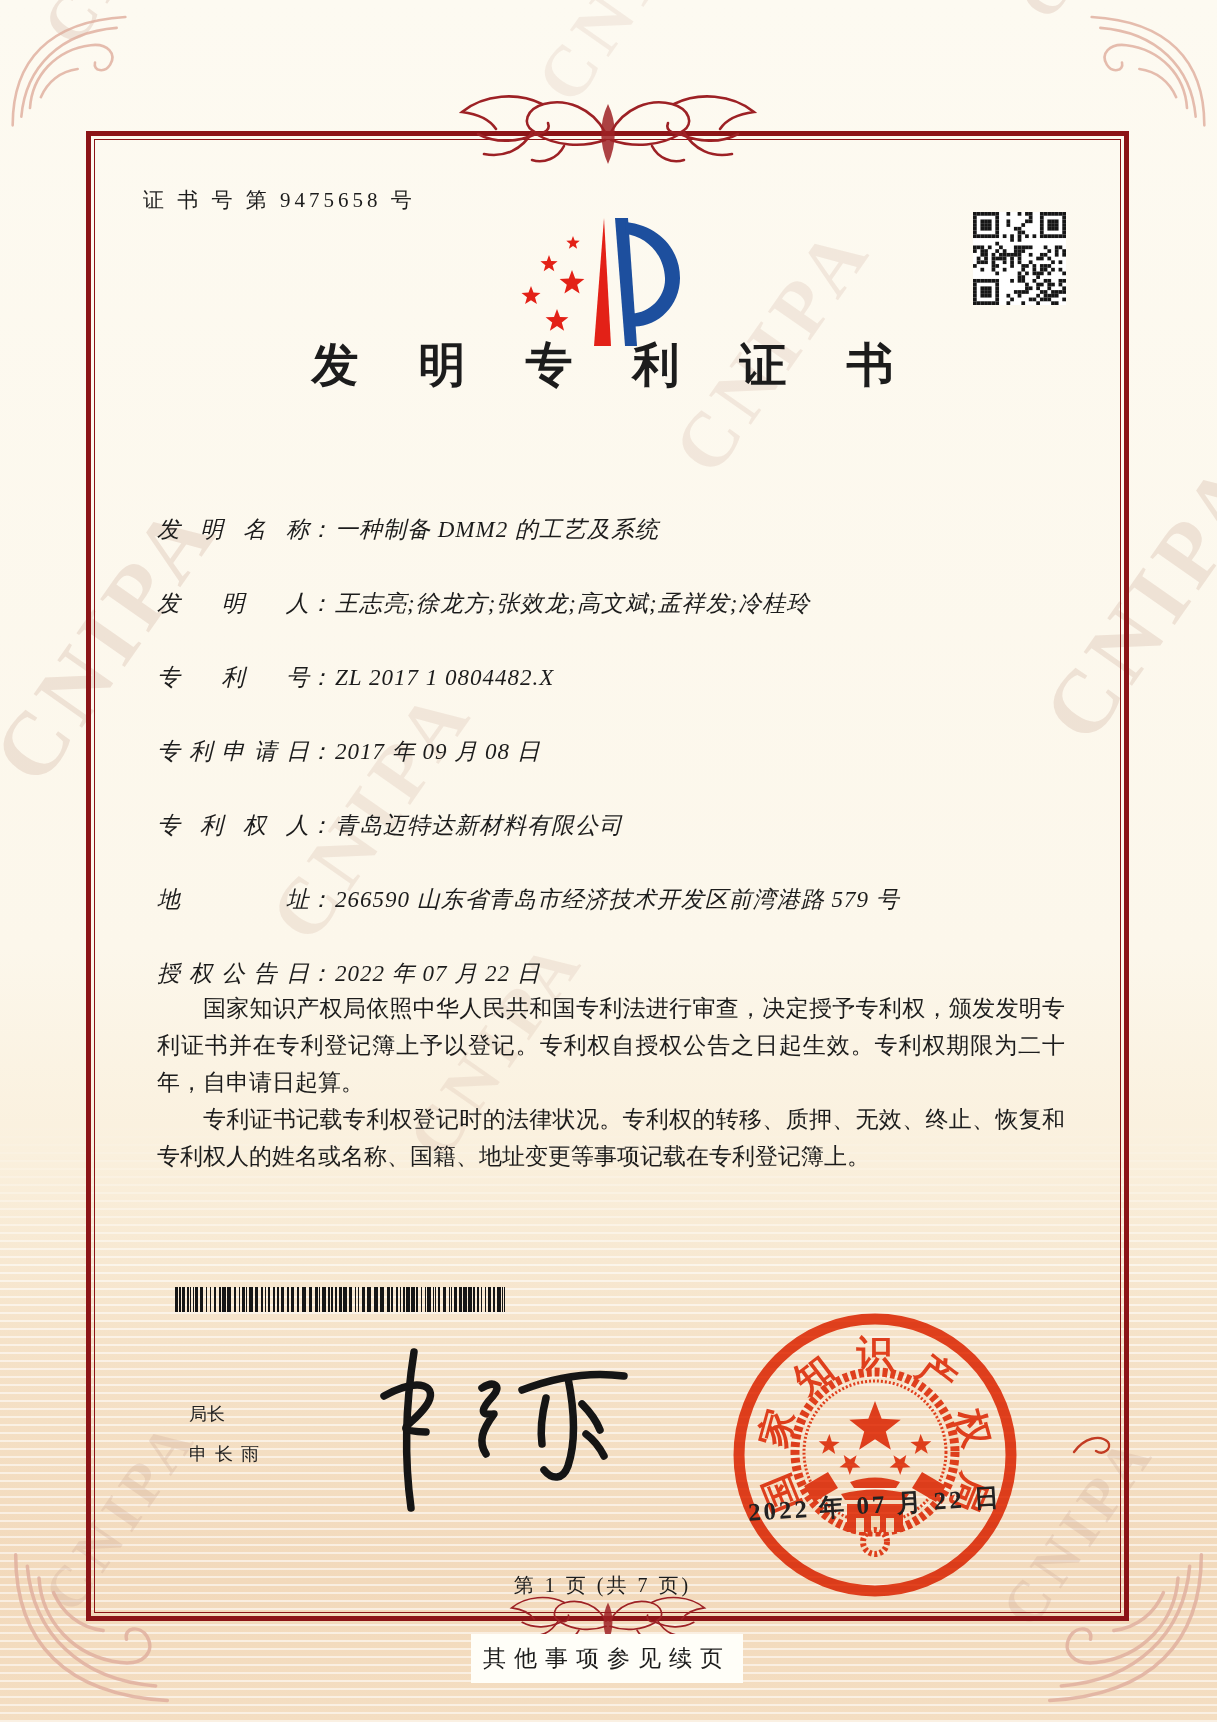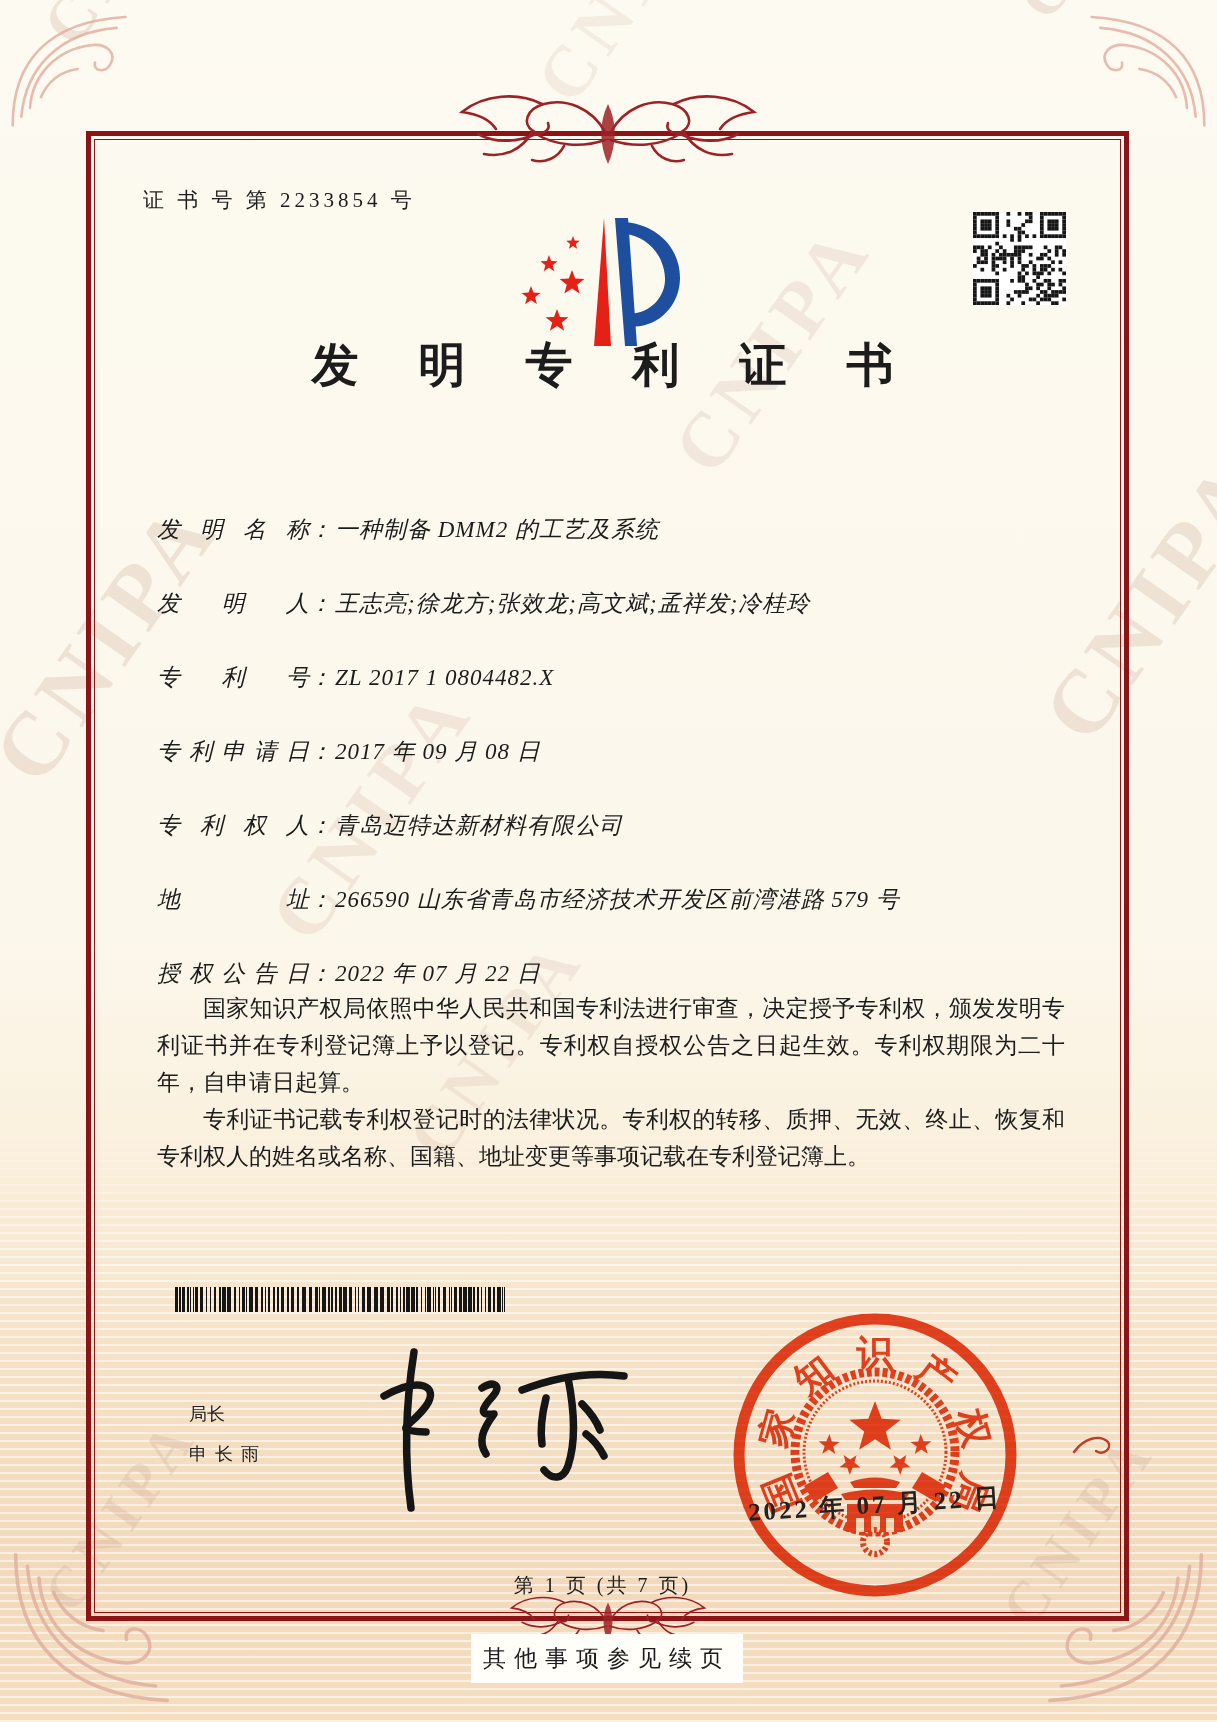--- a/index.html
+++ b/index.html
@@ -140,7 +140,7 @@
     <path d="M2,18 C12,4 28,0 36,8 C40,14 32,22 24,17" stroke="#c23b23" stroke-width="2.4" fill="none" stroke-linecap="round"></path>
   </svg>
 
-  <div class="cert-no">证 书 号 第 2233854 号</div>
+  <div class="cert-no">证 书 号 第 9475658 号</div>
 
   <svg class="logo" width="190" height="165" viewBox="0 0 190 165">
     <g id="logo-stars">

